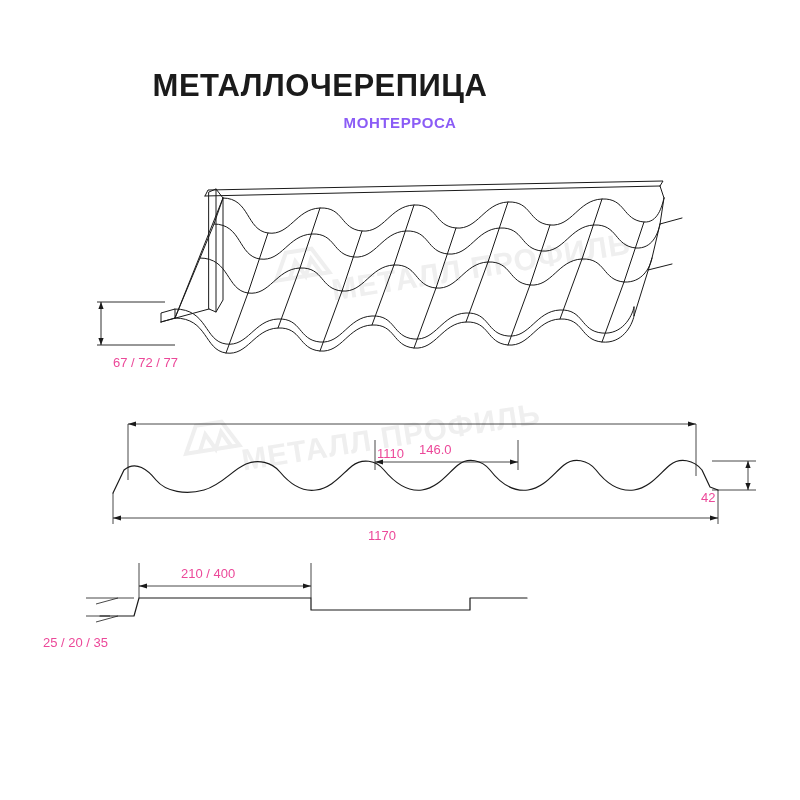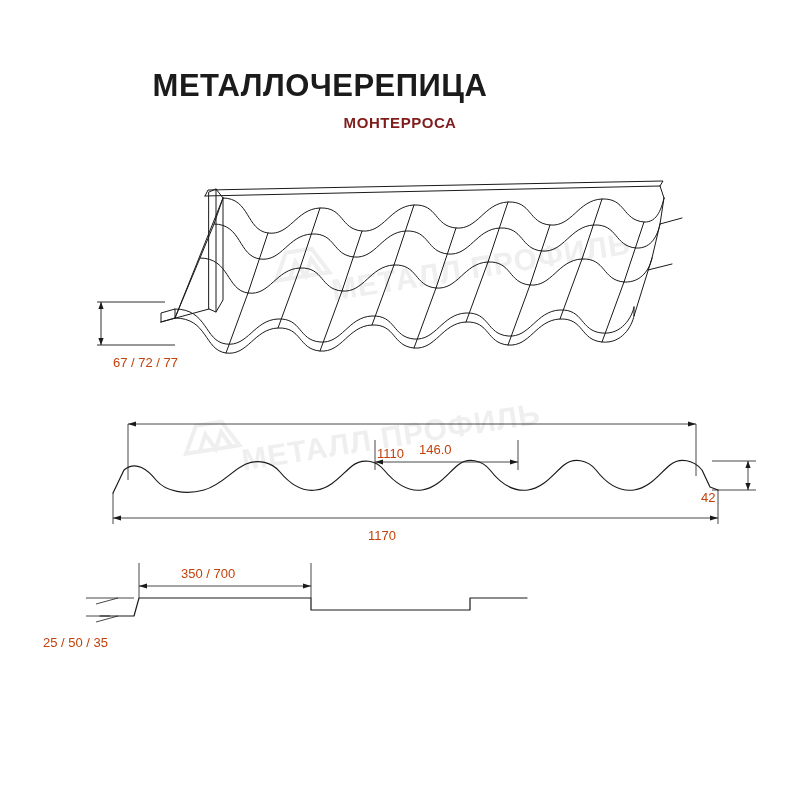--- a/index.html
+++ b/index.html
@@ -41,7 +41,7 @@
     font-size: 15px;
     font-weight: bold;
     letter-spacing: 0.6px;
-    color: #7f1d1d;
+    color: #8b5cf6;
   }
   .dim-label {
     position: absolute;

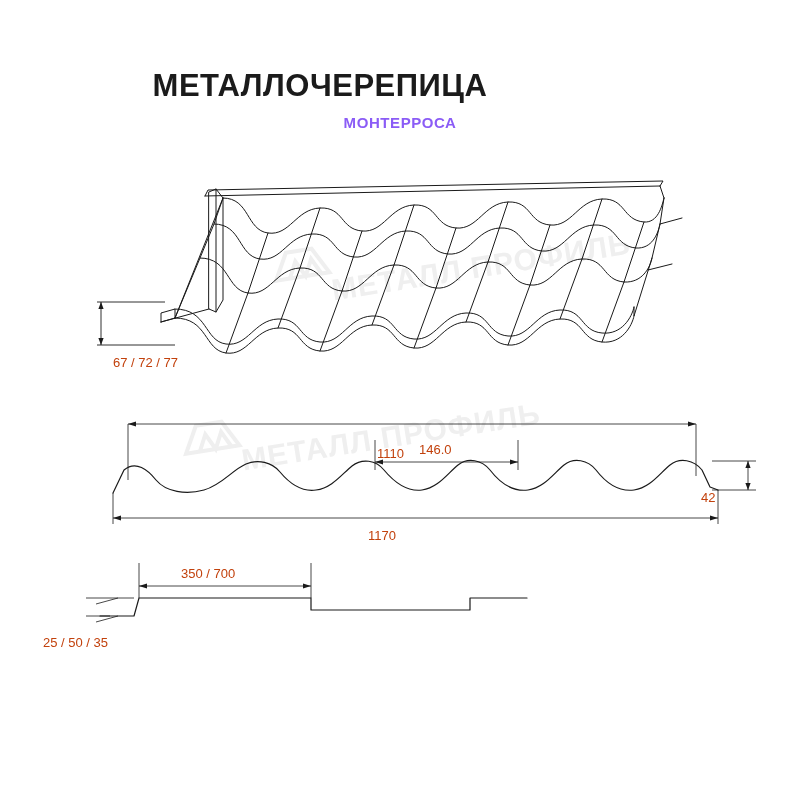--- a/index.html
+++ b/index.html
@@ -46,7 +46,7 @@
   .dim-label {
     position: absolute;
     font-size: 13px;
-    color: #c2410c;
+    color: #ec4899;
     white-space: nowrap;
   }
   .wm {

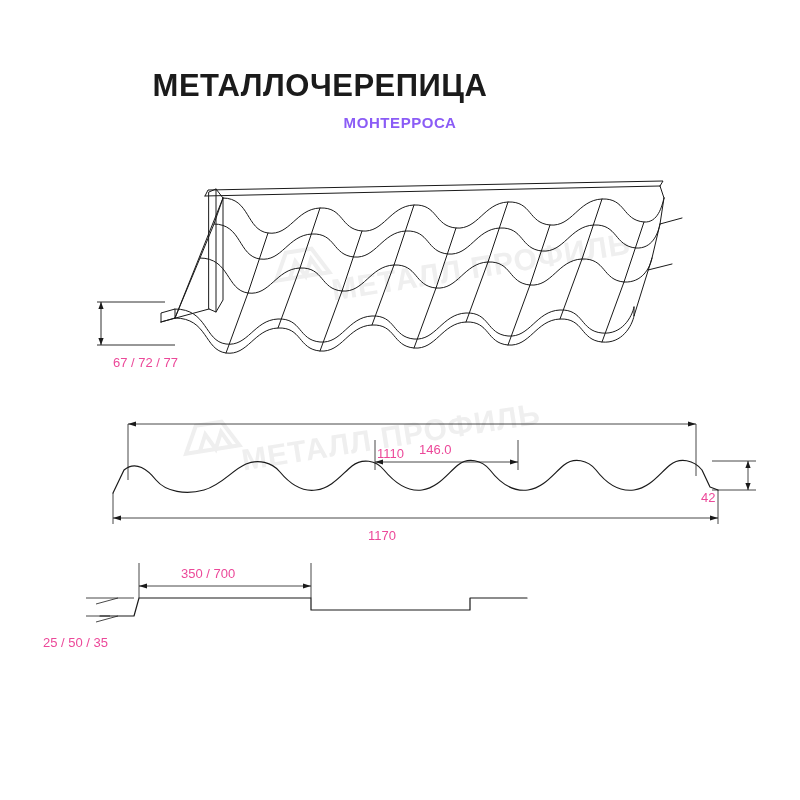--- a/index.html
+++ b/index.html
@@ -277,7 +277,7 @@
 <div class="dim-label" style="left:419px; top:442px;">146.0</div>
 <div class="dim-label" style="left:701px; top:442px;margin-top:48px;">42</div>
 <div class="dim-label" style="left:368px; top:528px;">1170</div>
-<div class="dim-label" style="left:181px; top:566px;">350 / 700</div>
+<div class="dim-label" style="left:181px; top:566px;">210 / 400</div>
 <div class="dim-label" style="left:43px; top:635px;">25 / 50 / 35</div>
 
 </body></html>

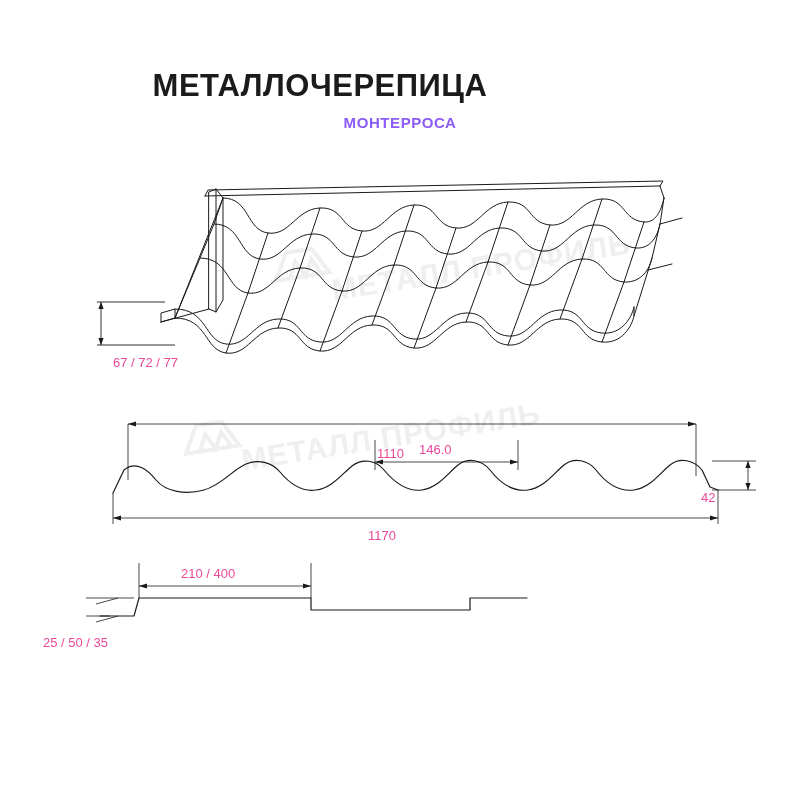--- a/index.html
+++ b/index.html
@@ -278,6 +278,6 @@
 <div class="dim-label" style="left:701px; top:442px;margin-top:48px;">42</div>
 <div class="dim-label" style="left:368px; top:528px;">1170</div>
 <div class="dim-label" style="left:181px; top:566px;">210 / 400</div>
-<div class="dim-label" style="left:43px; top:635px;">25 / 50 / 35</div>
+<div class="dim-label" style="left:43px; top:635px;">25 / 20 / 35</div>
 
 </body></html>

